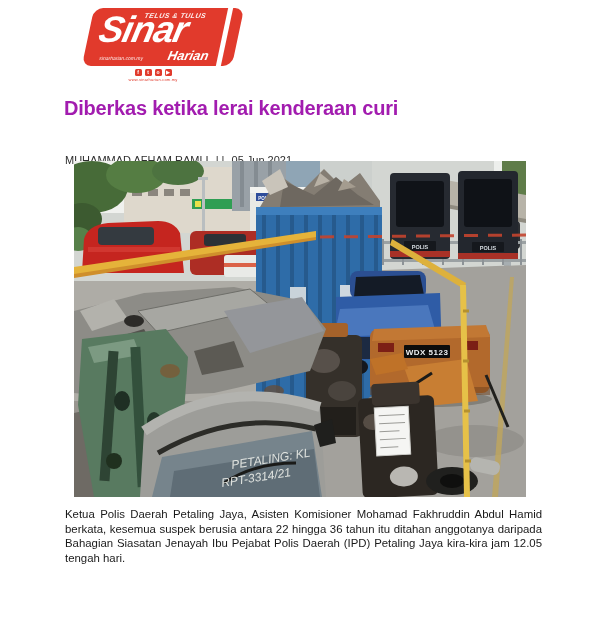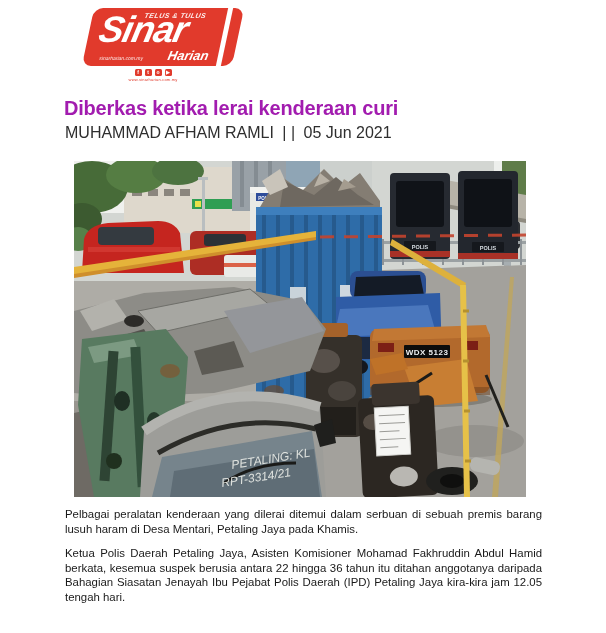--- a/index.html
+++ b/index.html
@@ -25,7 +25,7 @@
   
   .headline{position:absolute;left:64px;top:97px;width:500px;margin:0;font-size:20px;font-weight:800;
             color:#a21caf;letter-spacing:-.2px;}
-  .byline{position:absolute;left:65px;top:124px;font-size:16px;color:#2e2e2e;}
+  .byline{position:absolute;left:65px;top:154px;font-size:11px;color:#2e2e2e;}
   .byline .sep{margin:0 4px;}
   .photo-frame{position:absolute;left:66px;top:161px;width:452px;height:336px;overflow:hidden;padding-left:8px;}
   .bodytext{position:absolute;left:65px;top:507px;width:477px;}

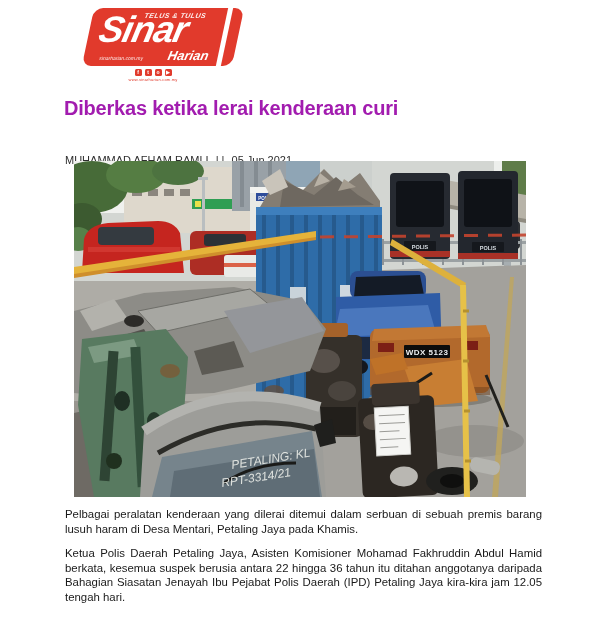--- a/index.html
+++ b/index.html
@@ -281,7 +281,6 @@
   </div>
 
   <div class="bodytext">
-    <p>Pelbagai peralatan kenderaan yang dilerai ditemui dalam serbuan di sebuah premis barang lusuh haram di Desa Mentari, Petaling Jaya pada Khamis.</p>
     <p>Ketua Polis Daerah Petaling Jaya, Asisten Komisioner Mohamad Fakhruddin Abdul Hamid berkata, kesemua suspek berusia antara 22 hingga 36 tahun itu ditahan anggotanya daripada Bahagian Siasatan Jenayah Ibu Pejabat Polis Daerah (IPD) Petaling Jaya kira-kira jam 12.05 tengah hari.</p>
   </div>
 

